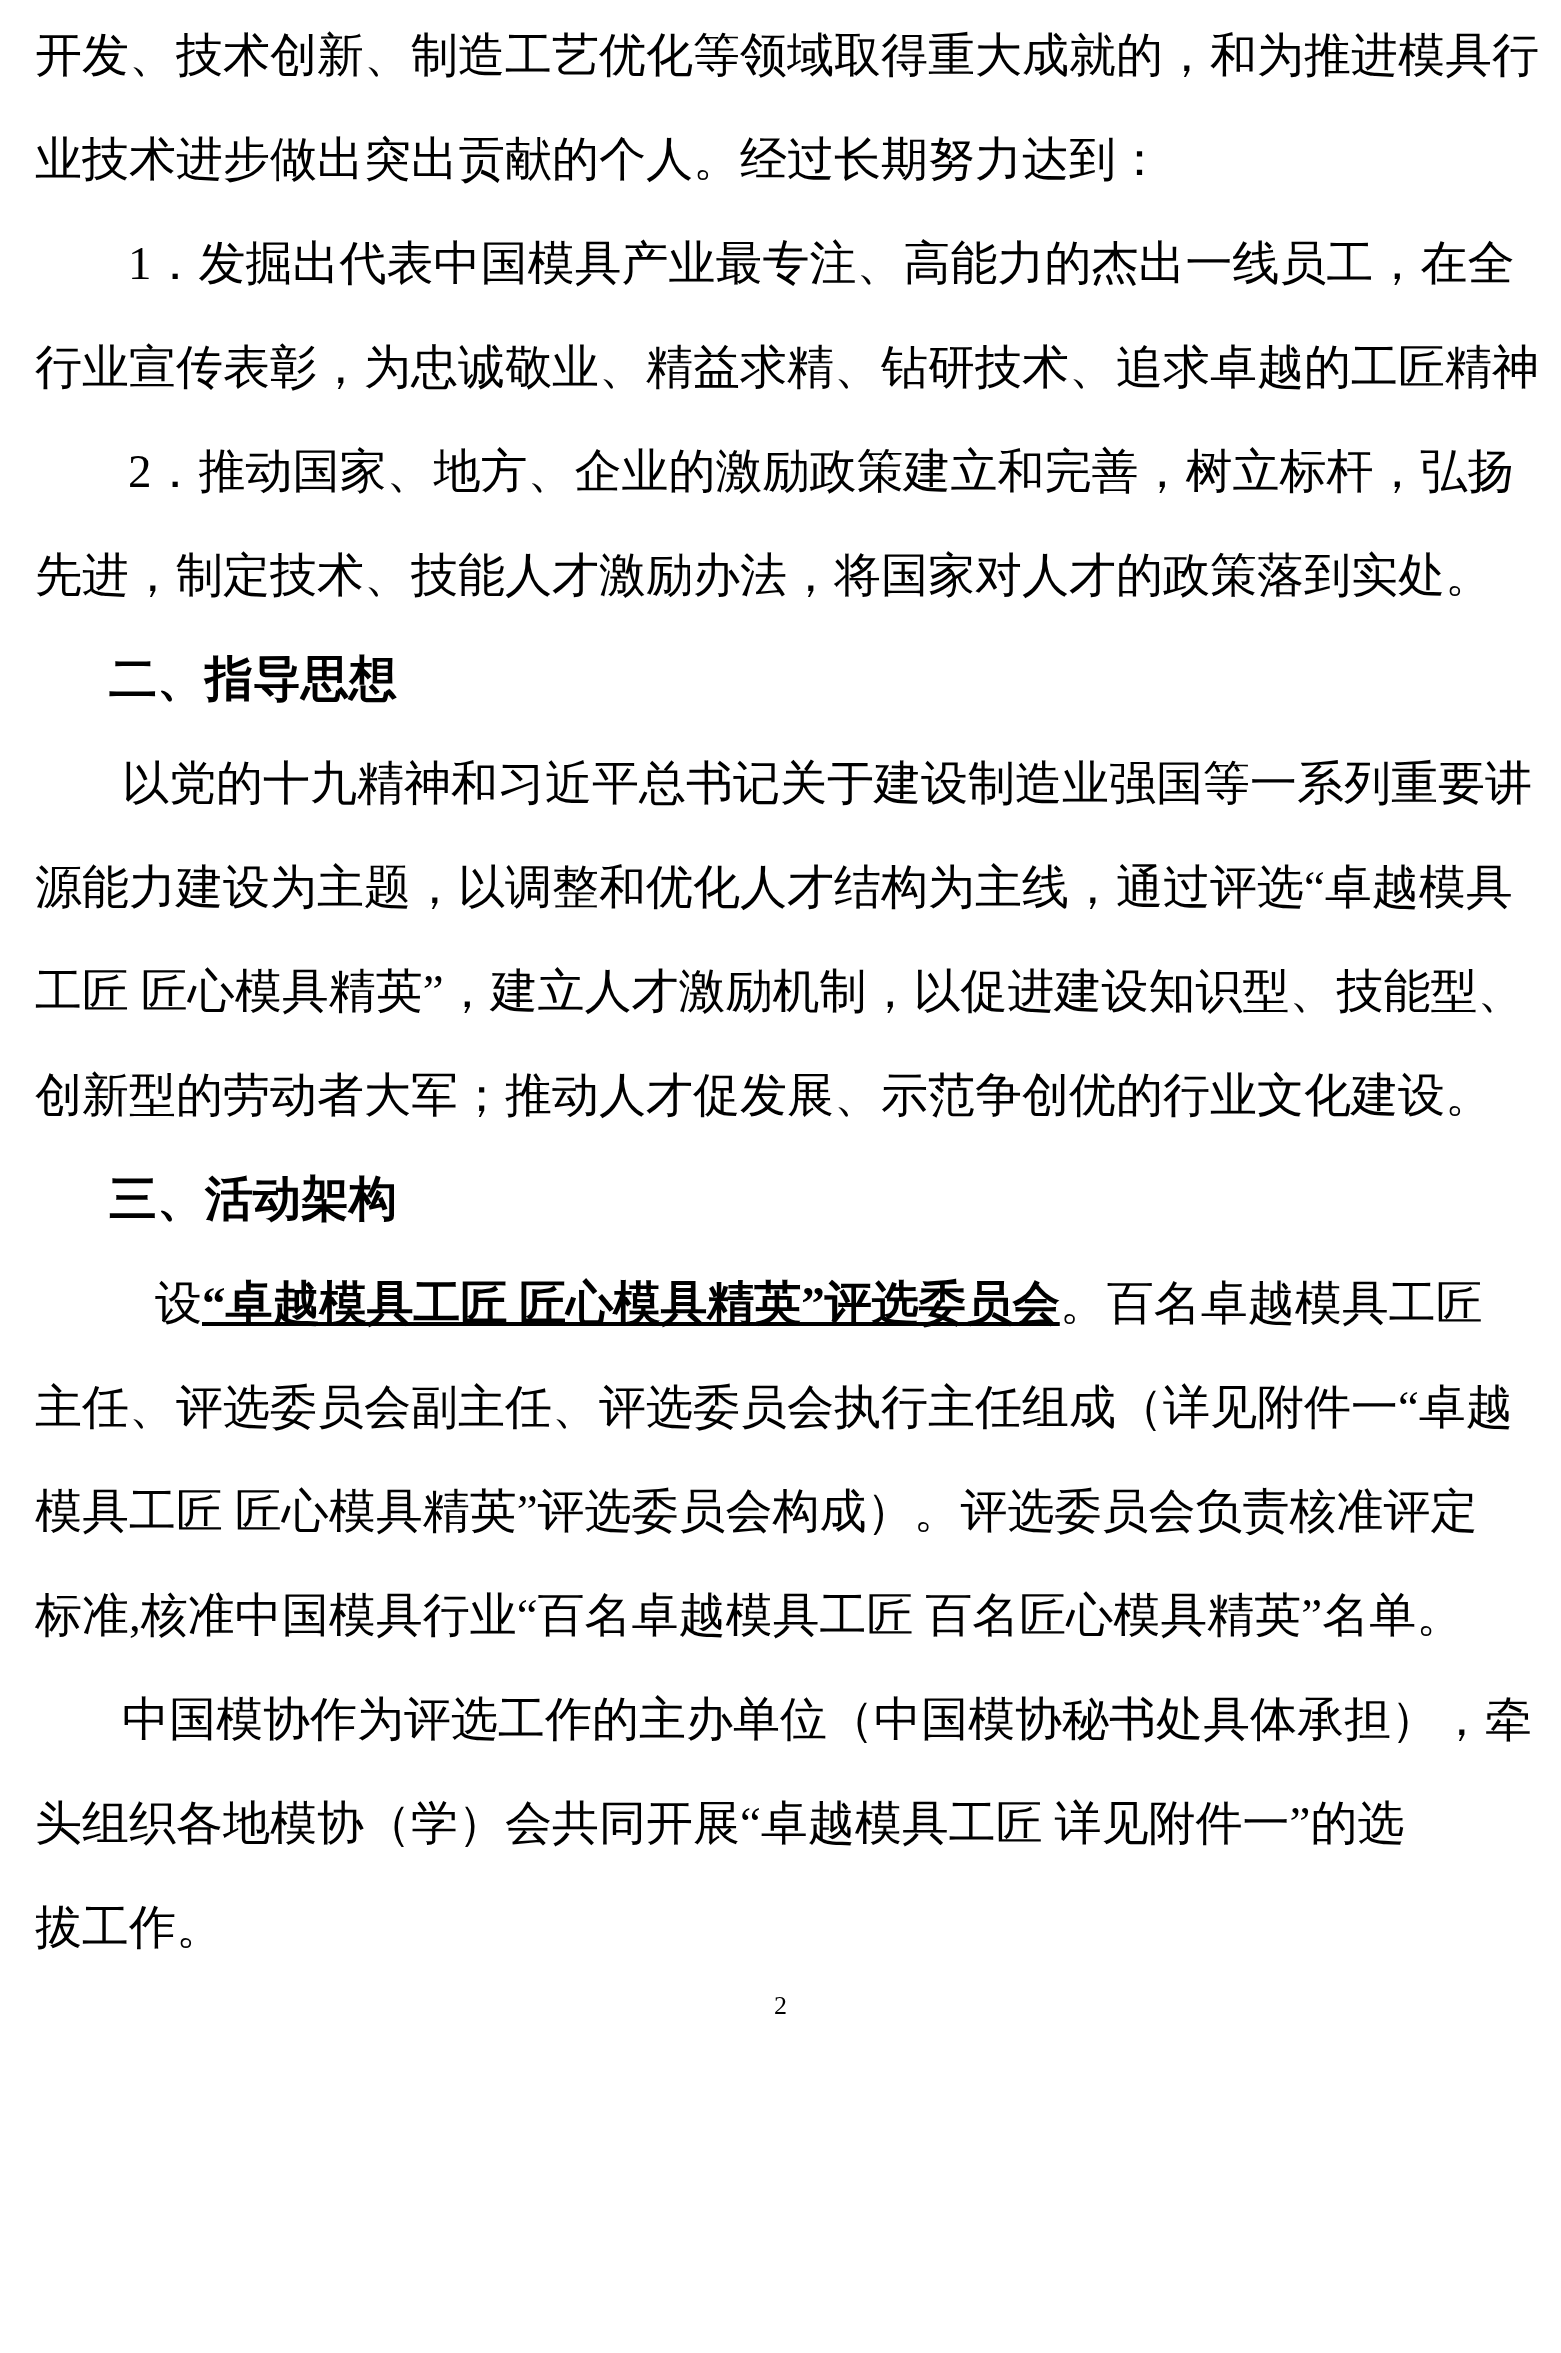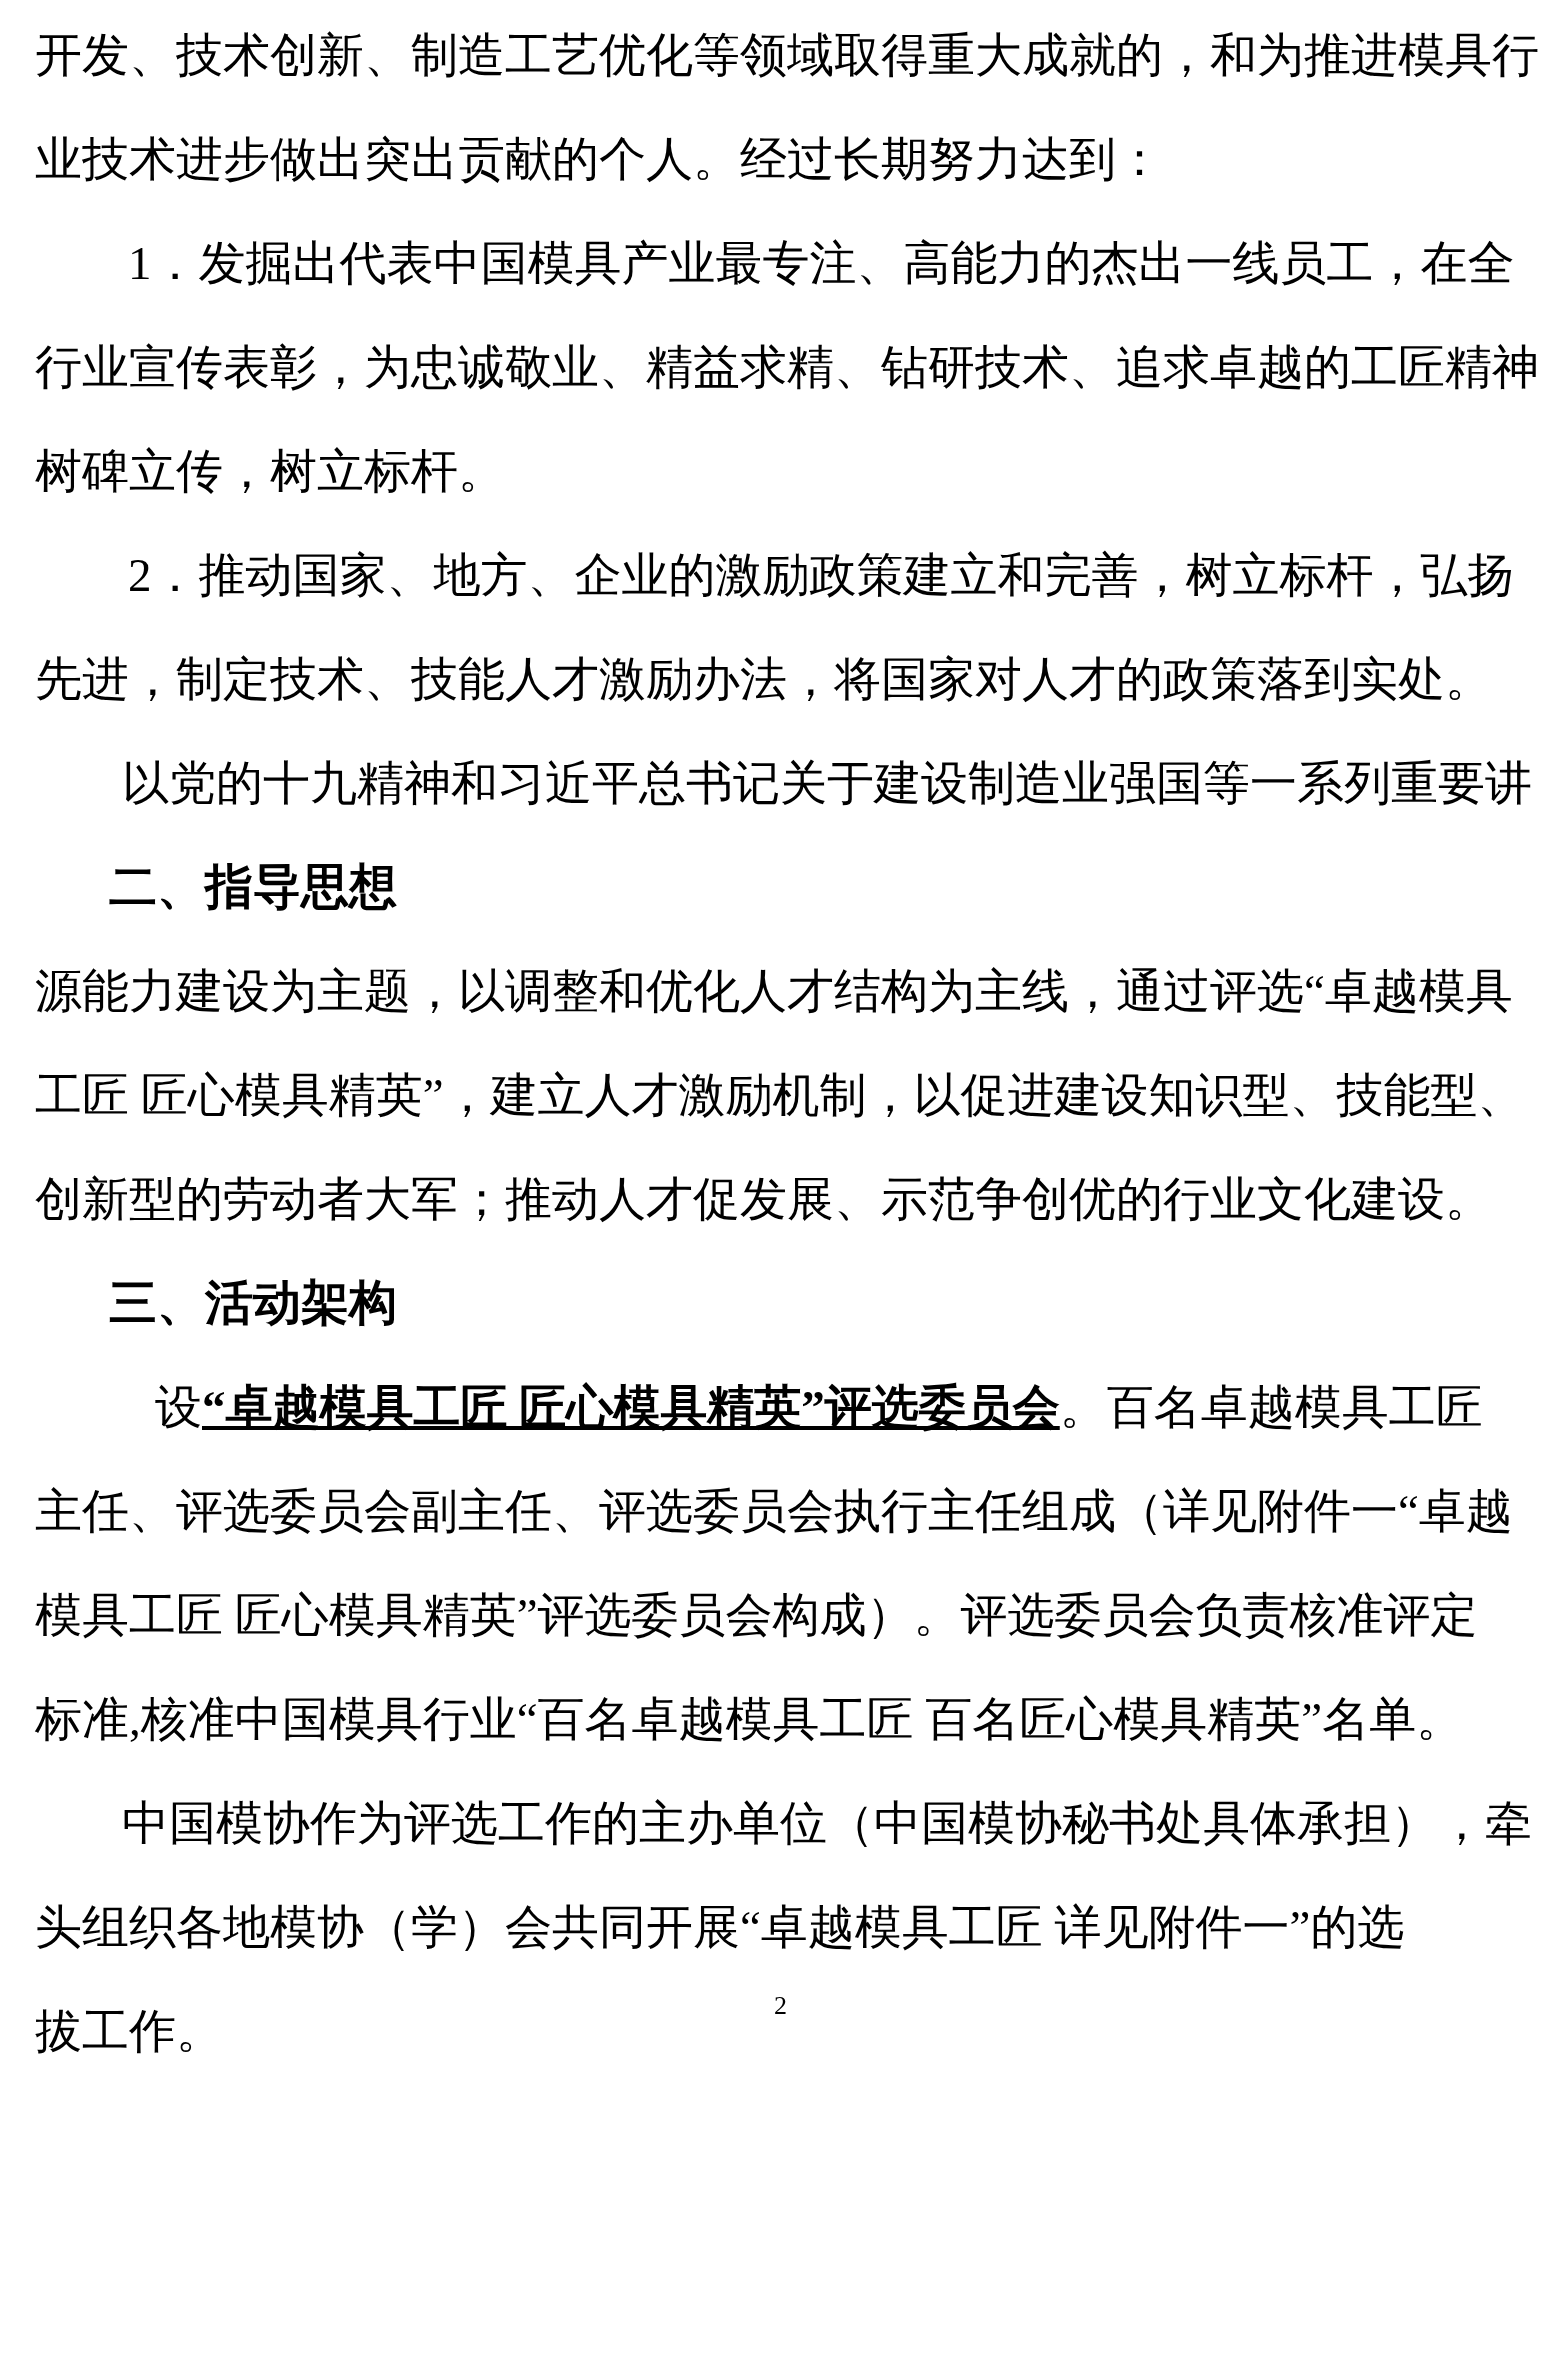--- a/index.html
+++ b/index.html
@@ -51,7 +51,6 @@
     <div class="line ind-none"><span>业技术进步做出突出贡献的个人。经过长期努力达到：</span></div>
     <div class="line ind-item"><span>1．发掘出代表中国模具产业最专注、高能力的杰出一线员工，在全</span></div>
     <div class="line ind-none"><span>行业宣传表彰，为忠诚敬业、精益求精、钻研技术、追求卓越的工匠精神</span></div>
-    <div class="line ind-none"><span>树碑立传，树立标杆。</span></div>
     <div class="line ind-item"><span>2．推动国家、地方、企业的激励政策建立和完善，树立标杆，弘扬</span></div>
     <div class="line ind-none"><span>先进，制定技术、技能人才激励办法，将国家对人才的政策落到实处。</span></div>
 

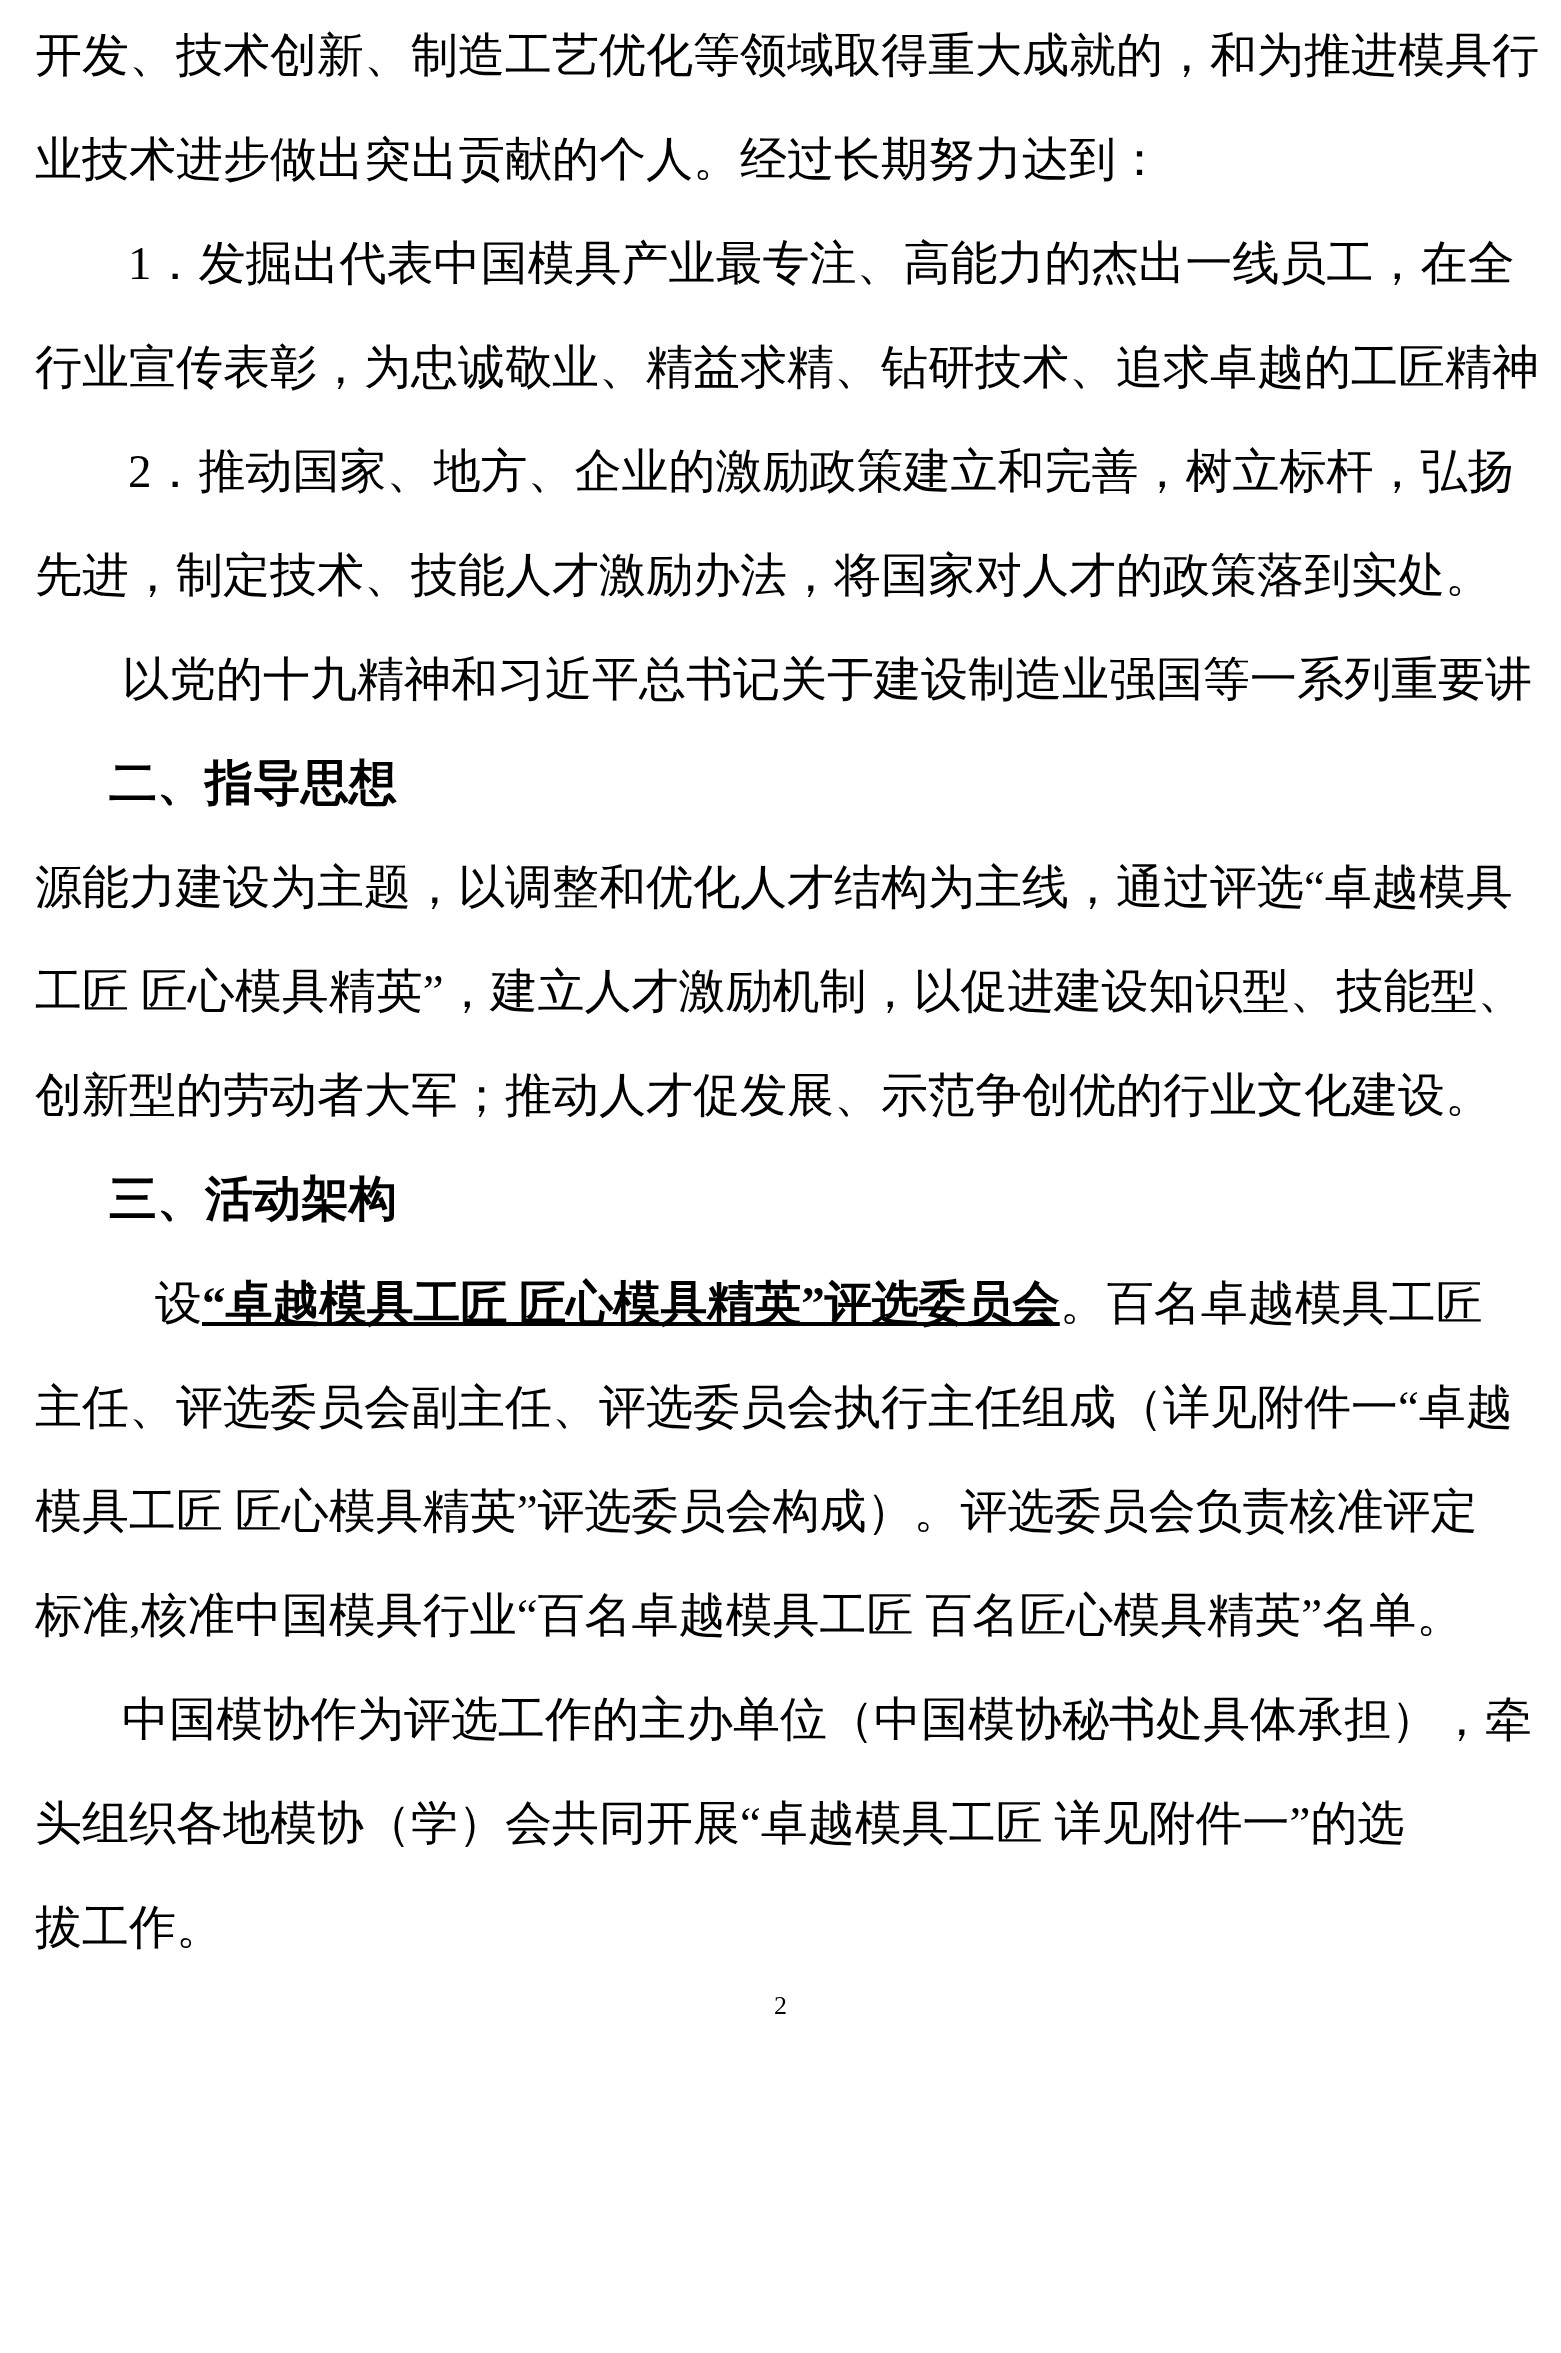--- a/index.html
+++ b/index.html
@@ -54,9 +54,9 @@
     <div class="line ind-item"><span>2．推动国家、地方、企业的激励政策建立和完善，树立标杆，弘扬</span></div>
     <div class="line ind-none"><span>先进，制定技术、技能人才激励办法，将国家对人才的政策落到实处。</span></div>
 
+    <div class="line ind-head heading"><span>二、指导思想</span></div>
+
     <div class="line ind-para"><span>以党的十九精神和习近平总书记关于建设制造业强国等一系列重要讲</span></div>
-
-    <div class="line ind-head heading"><span>二、指导思想</span></div>
     <div class="line ind-none"><span>源能力建设为主题，以调整和优化人才结构为主线，通过评选“卓越模具</span></div>
     <div class="line ind-none"><span>工匠 匠心模具精英”，建立人才激励机制，以促进建设知识型、技能型、</span></div>
     <div class="line ind-none"><span>创新型的劳动者大军；推动人才促发展、示范争创优的行业文化建设。</span></div>

